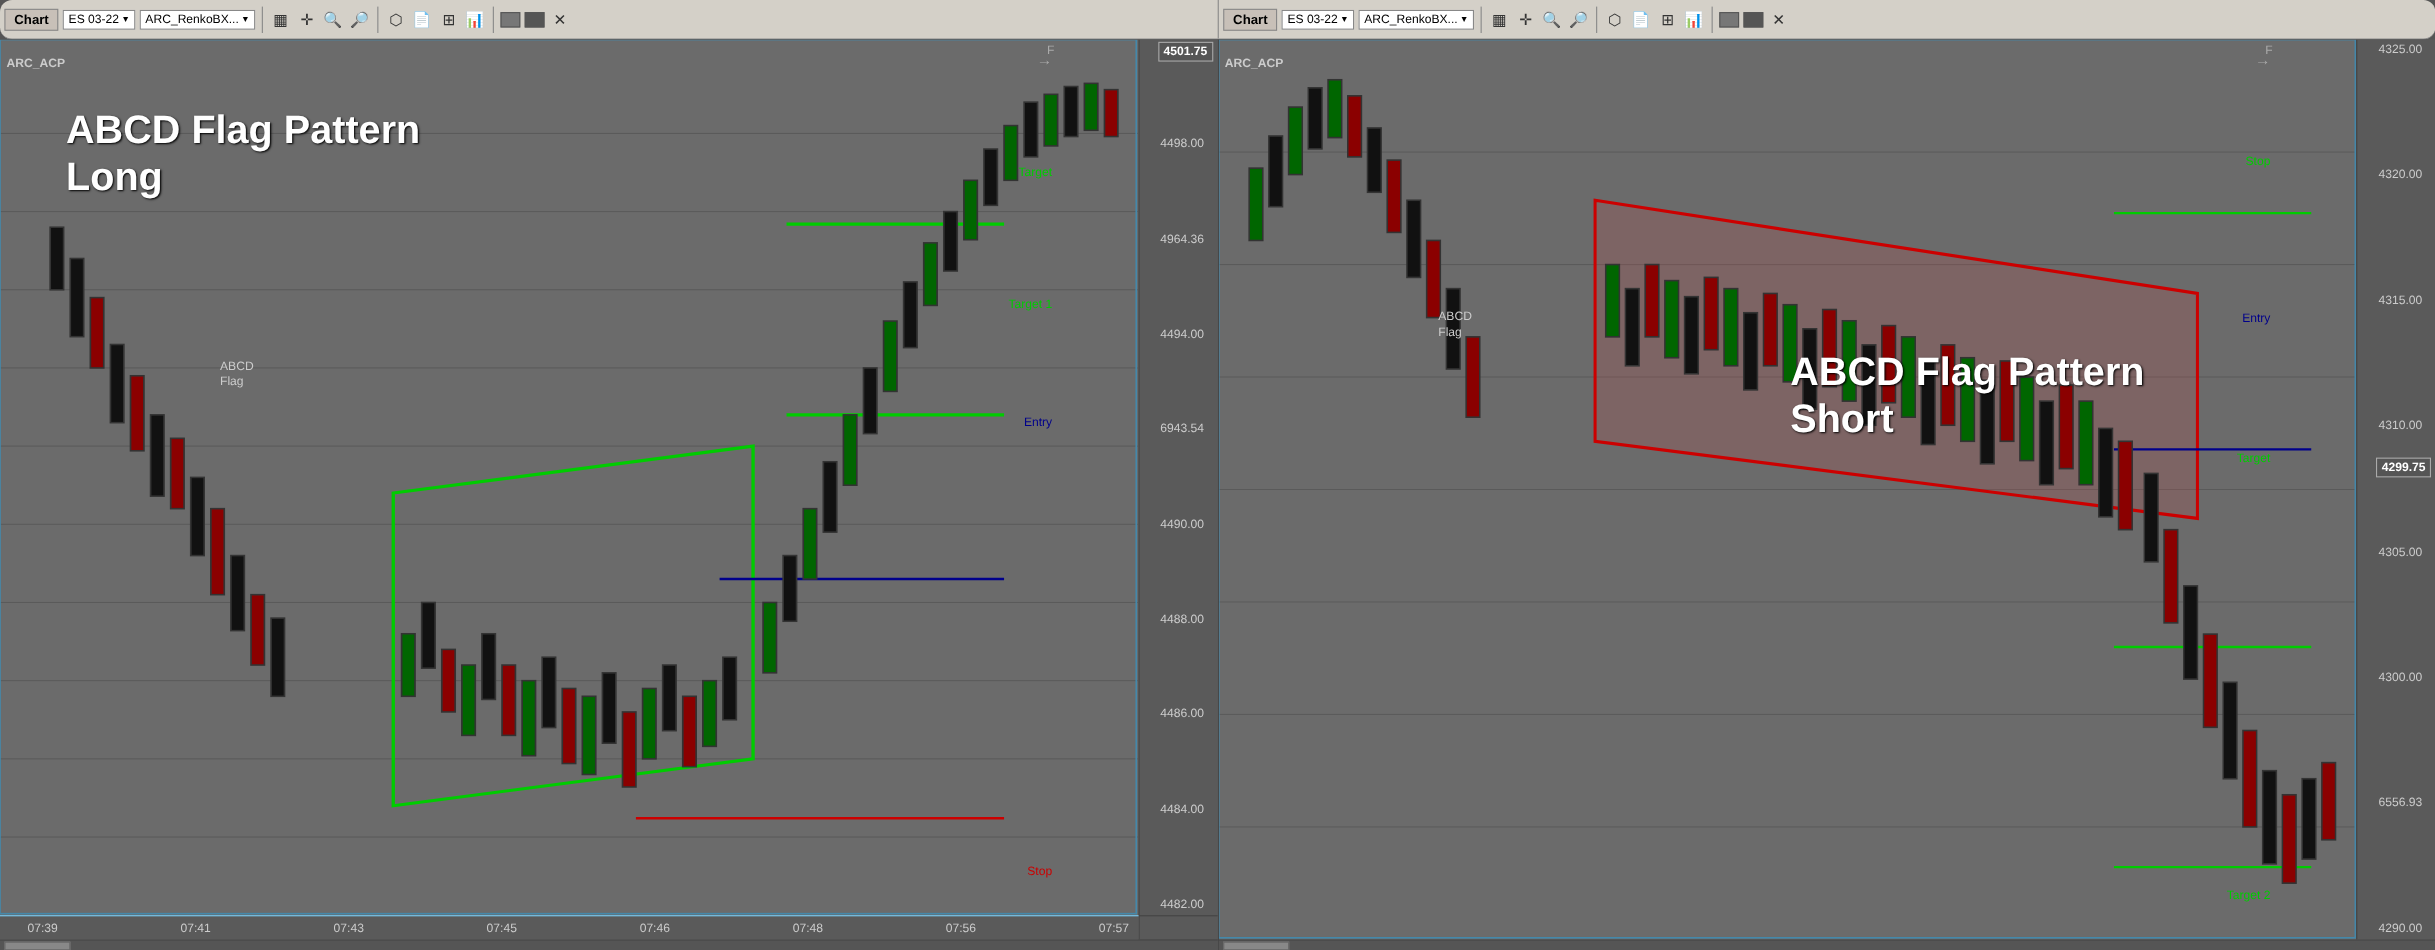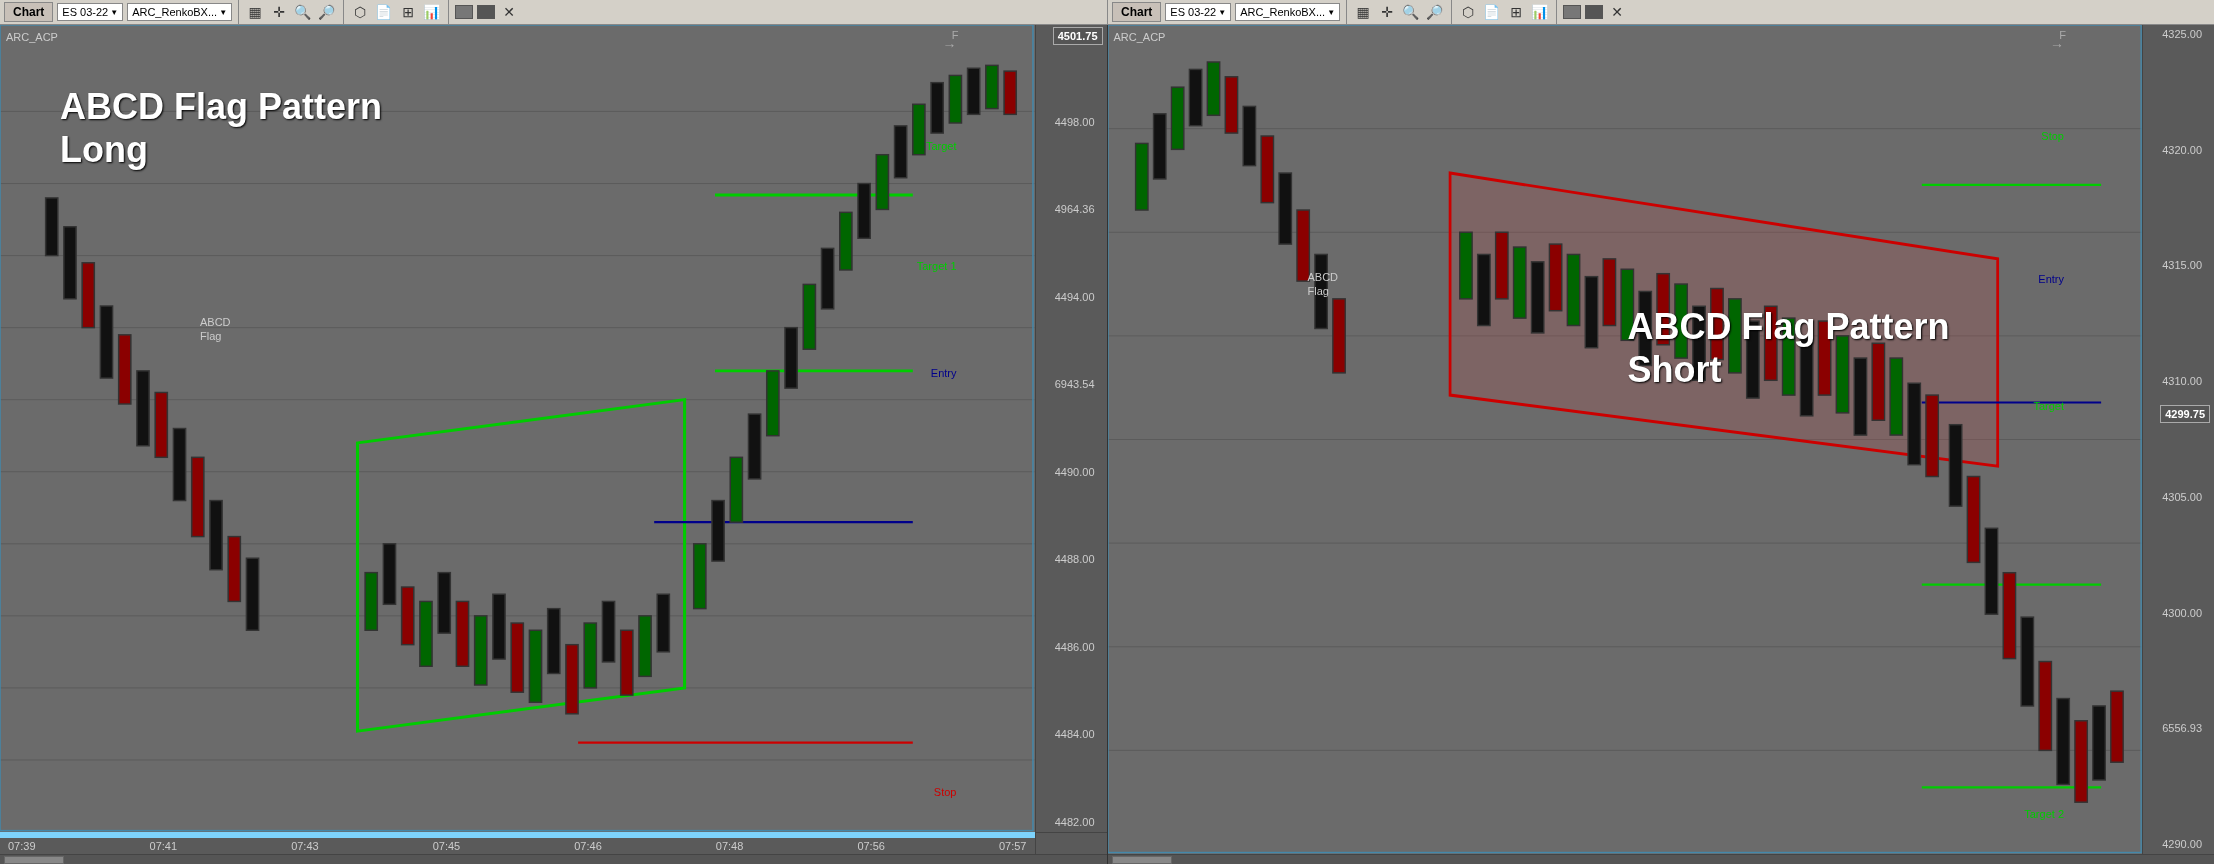--- a/index.html
+++ b/index.html
@@ -16,9 +16,10 @@
     
     .toolbar {
       display: flex;
-      height: 25px;
+      height: 36px;
       background: #d4d0c8;
       border-bottom: 1px solid #888;
+      border-radius: 11px;
     }
     .toolbar-half {
       display: flex;

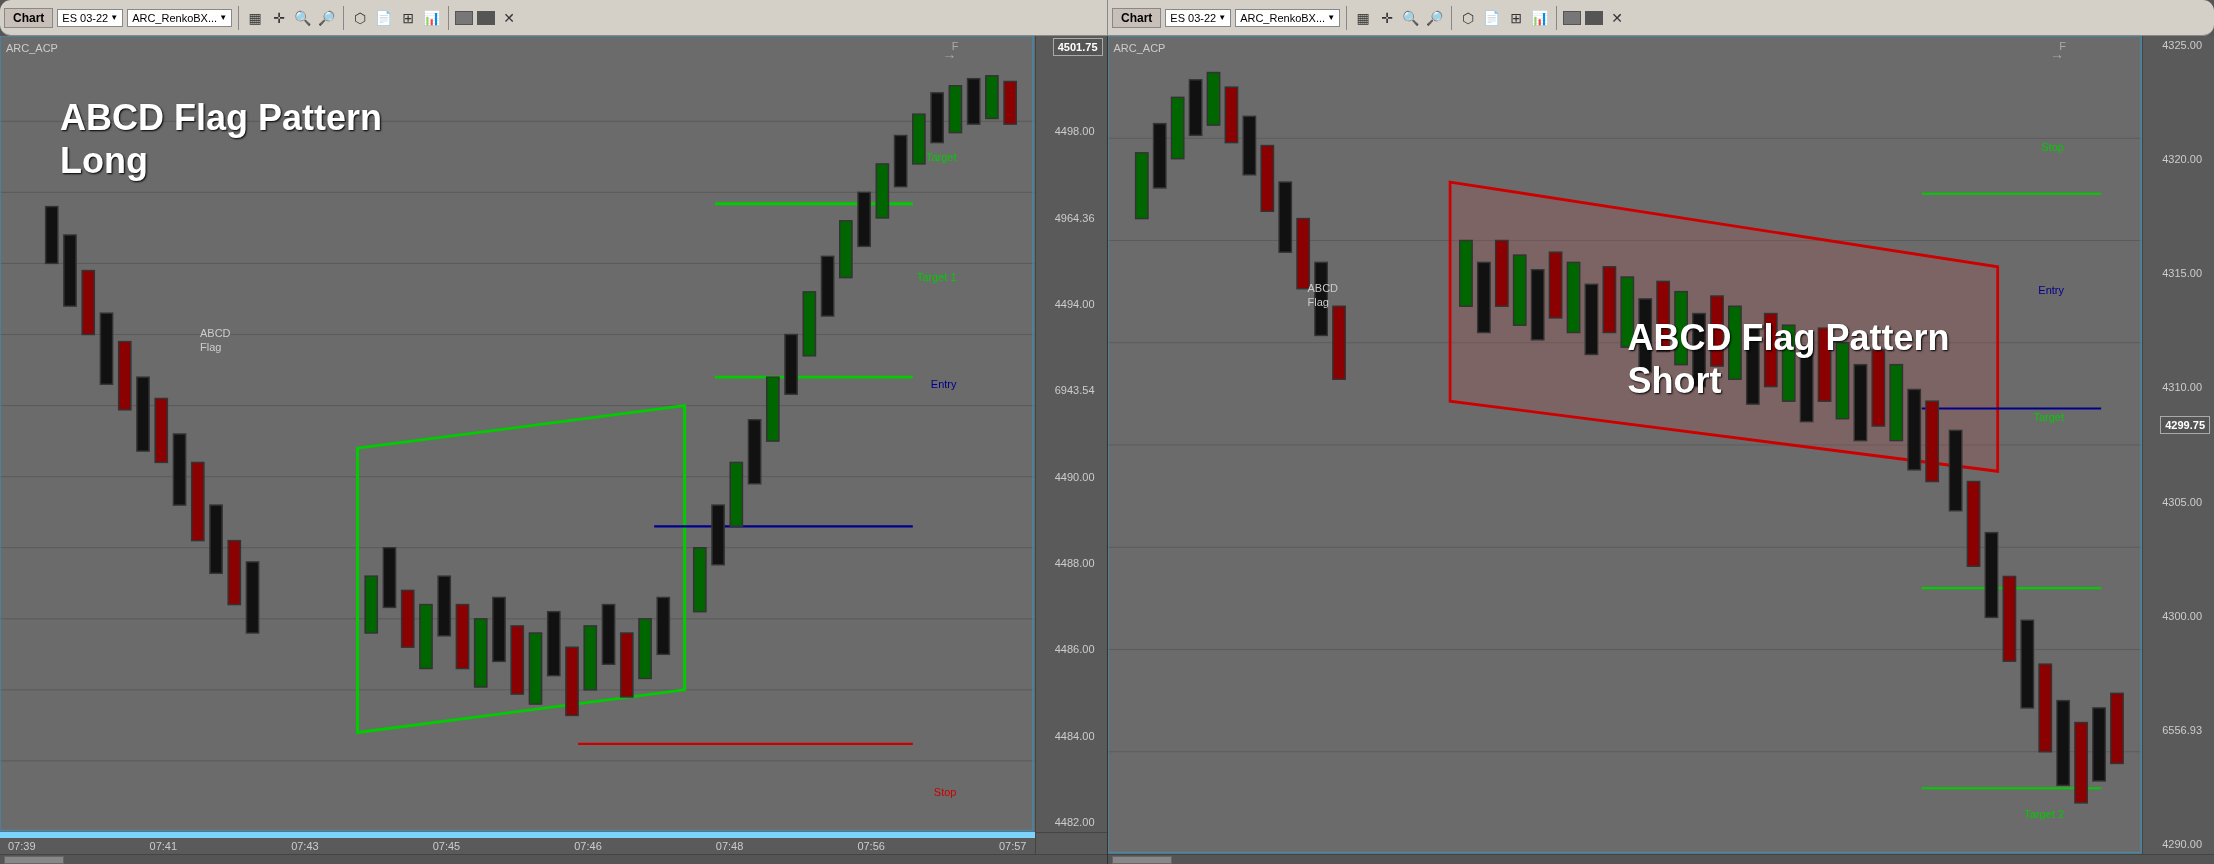--- a/index.html
+++ b/index.html
@@ -133,11 +133,12 @@
     
     .indicator-label {
       position: absolute;
-      top: 6px;
+      top: 16px;
       left: 6px;
       color: #ccc;
       font-size: 11px;
       z-index: 10;
+      font-weight: bold;
     }
 
     

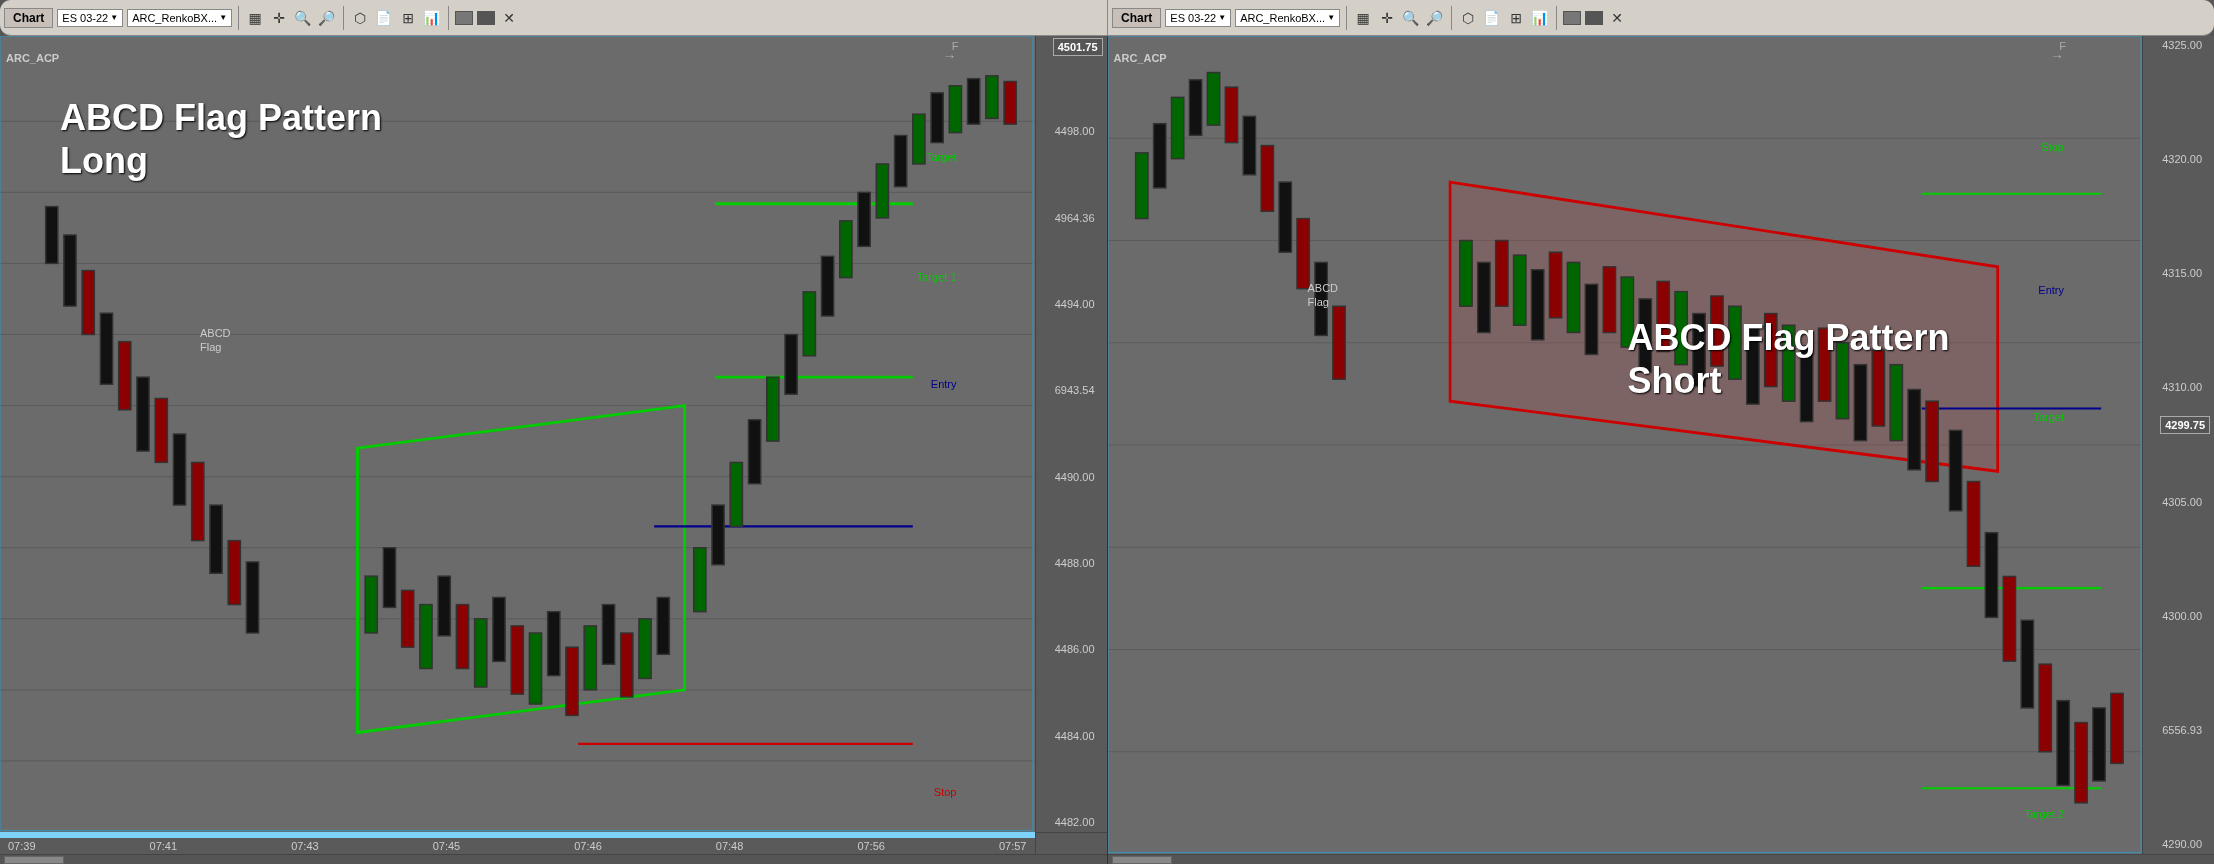--- a/index.html
+++ b/index.html
@@ -165,10 +165,10 @@
     .time-axis {
       height: 22px;
       background: #5a5a5a;
-      border-top: 6px solid #7dd3fc;
+      border-top: 1px solid #7dd3fc;
       display: flex;
       align-items: center;
-      padding: 0 0 0 0;
+      padding: 0 0 0 17px;
       font-size: 11px;
       color: #ccc;
       position: relative;

